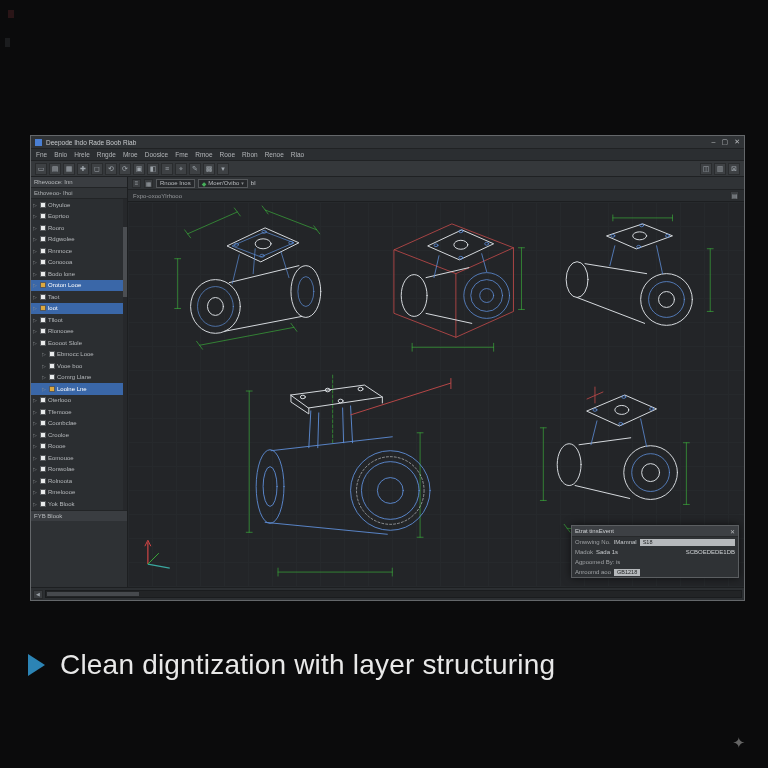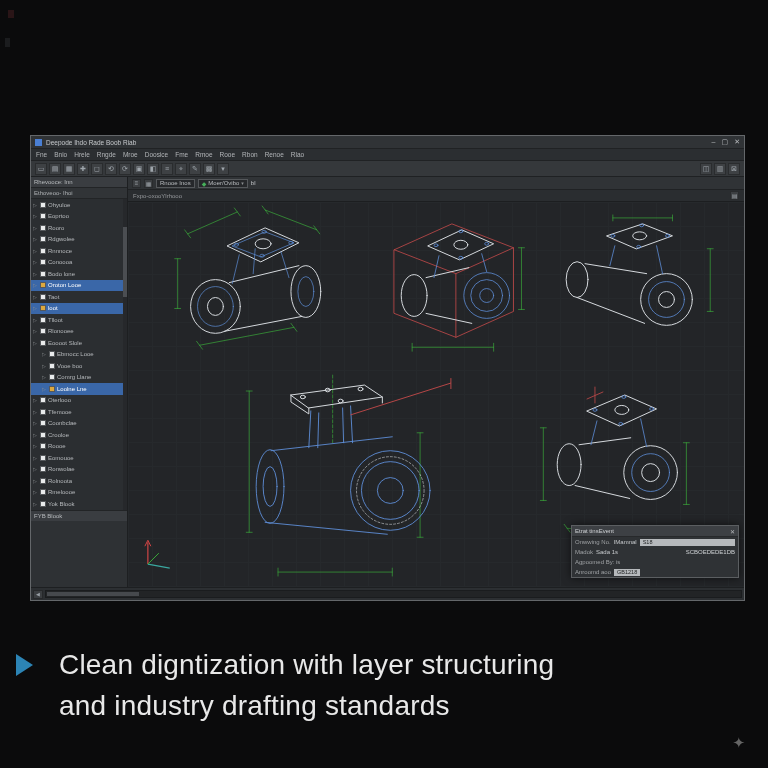--- a/index.html
+++ b/index.html
@@ -103,7 +103,7 @@
   .sb-thumb{position:absolute;left:1px;top:1px;width:92px;height:4px;background:#46494d;}
 
   
-  .caption{position:absolute;left:16px;top:645px;width:706px;display:flex;gap:26px;}
+  .caption{position:absolute;left:28px;top:645px;width:706px;display:flex;gap:15px;}
   .play{width:0;height:0;border-left:17px solid #2c84b5;border-top:11px solid transparent;
     border-bottom:11px solid transparent;margin-top:9px;flex:none;}
   .caption-text{color:#e8e8e8;font-size:28px;line-height:1.45;letter-spacing:.2px;}

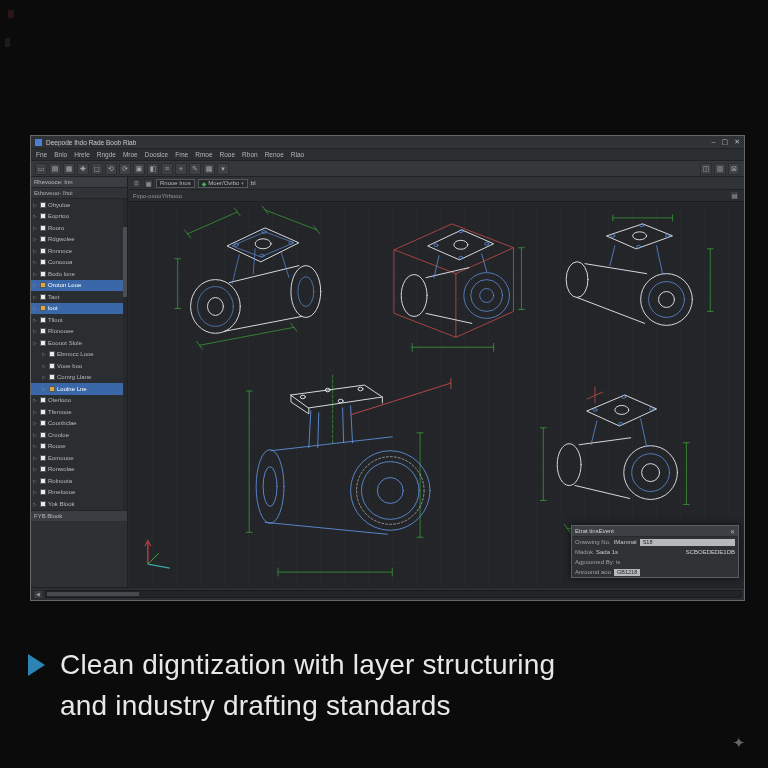--- a/index.html
+++ b/index.html
@@ -564,7 +564,6 @@
   <span class="play"></span>
   <div class="caption-text">
     <div>Clean digntization with layer structuring</div>
-    <div>and industry drafting standards</div>
   </div>
 </div>
 

